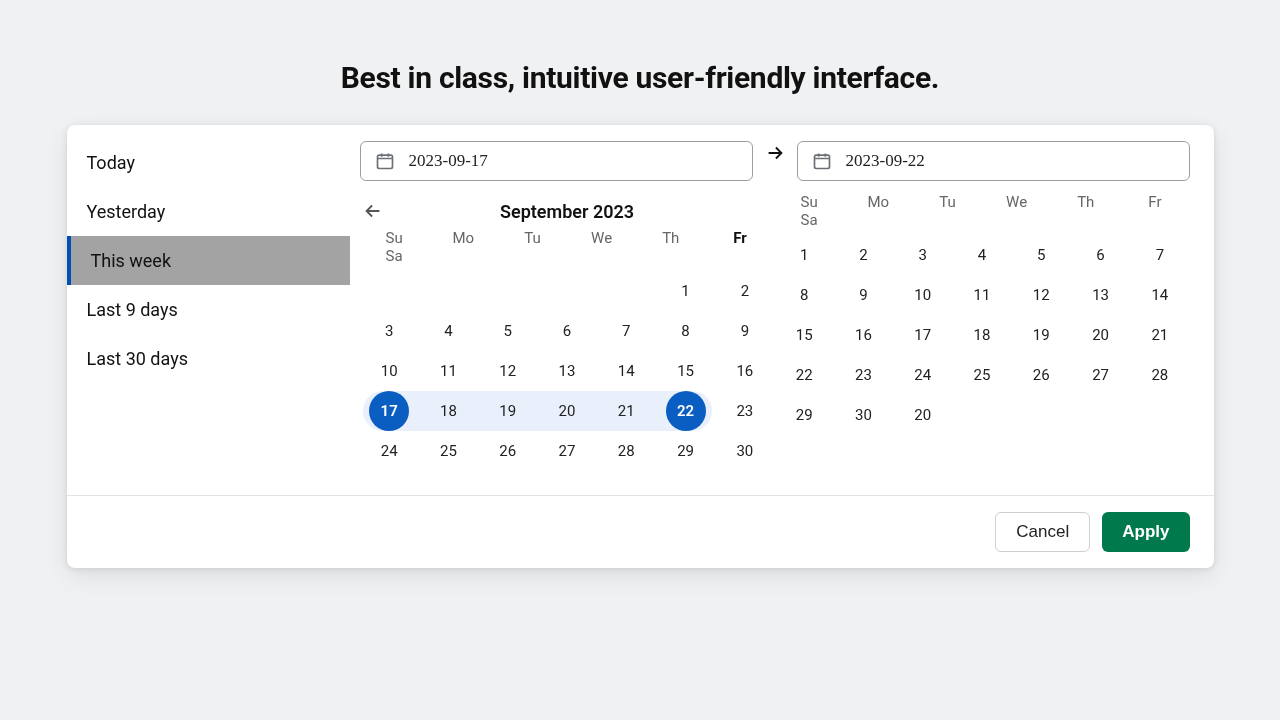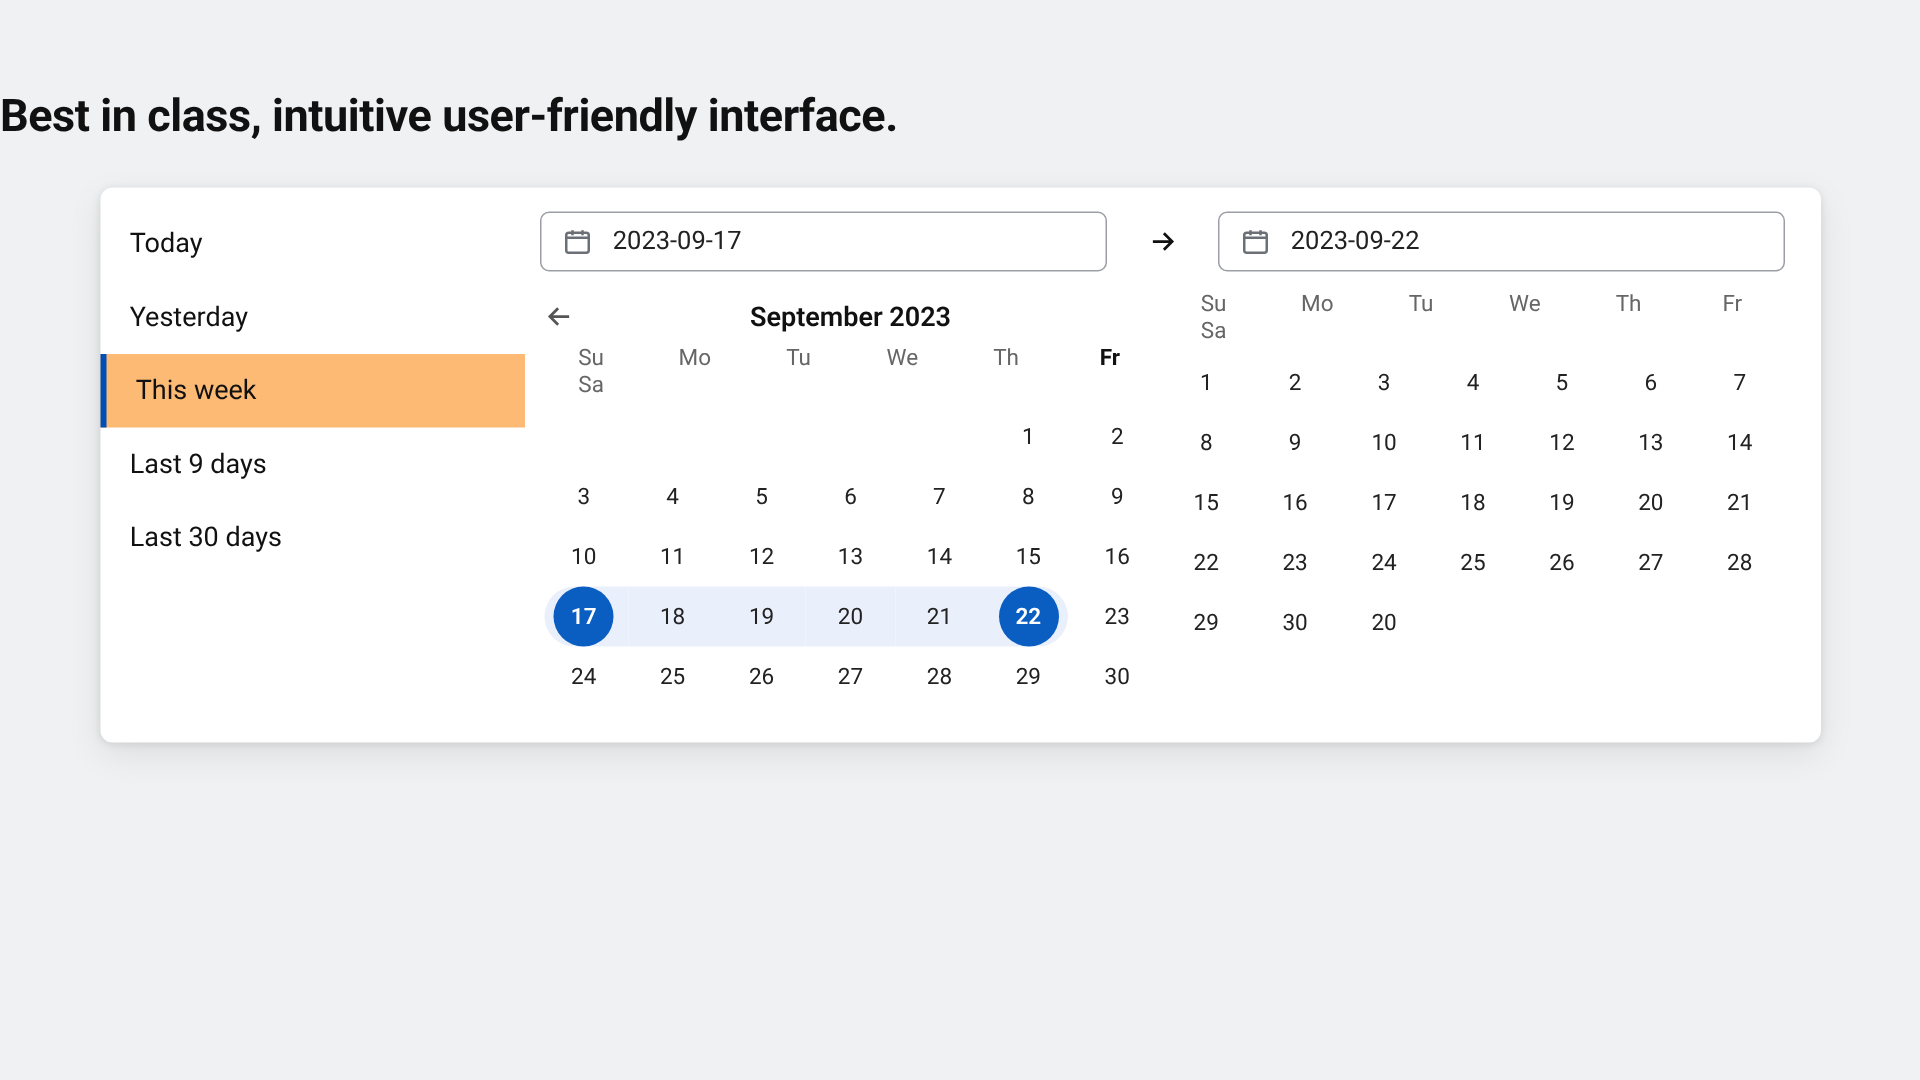--- a/index.html
+++ b/index.html
@@ -11,7 +11,7 @@
     overflow: hidden;
   }
   .headline {
-    text-align: left;
+    text-align: center;
     font-size: 30px;
     font-weight: 700;
     color: #111;

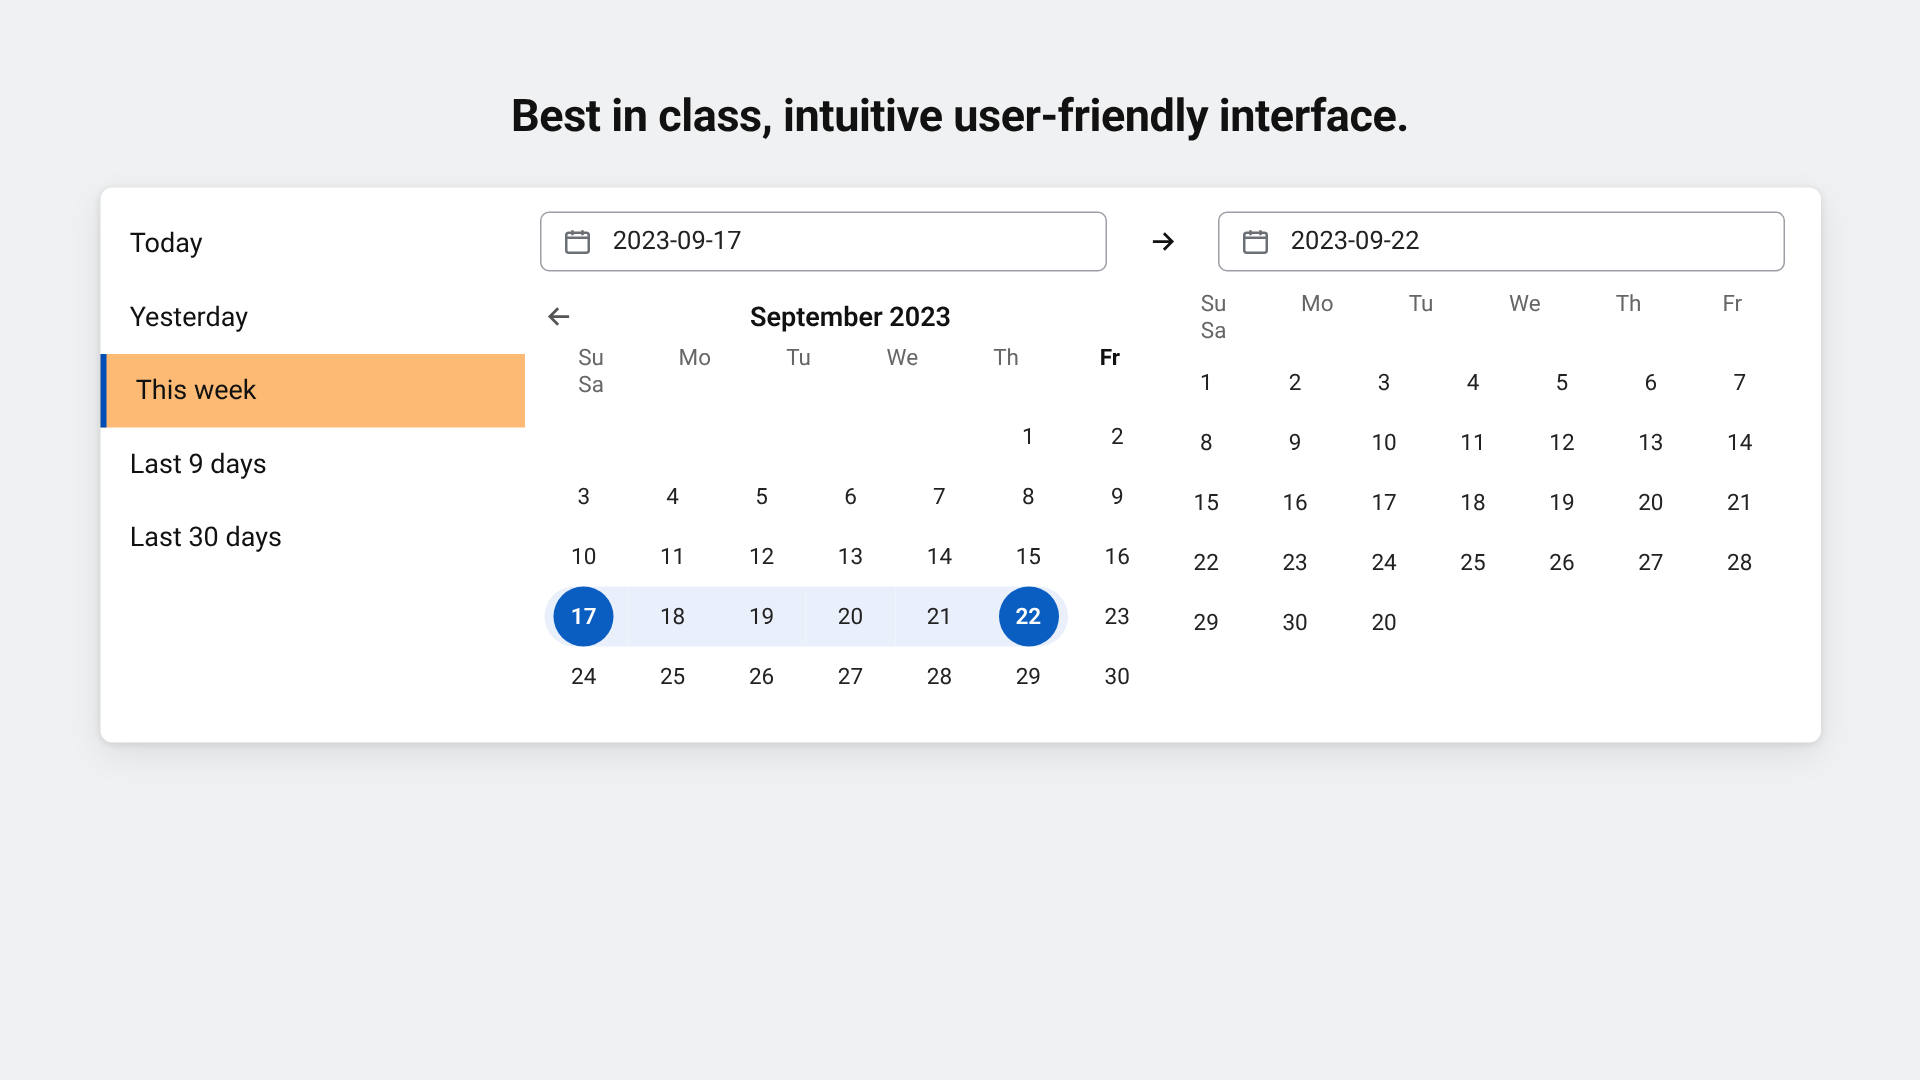--- a/index.html
+++ b/index.html
@@ -52,9 +52,10 @@
   }
   .inputs {
     display: flex;
-    align-items: center;
-    gap: 25px;
+    align-items: flex-start;
+    gap: 10px;
     margin-bottom: 12px;
+    font-family: Liberation Serif, serif;
   }
   .date-input {
     display: flex;

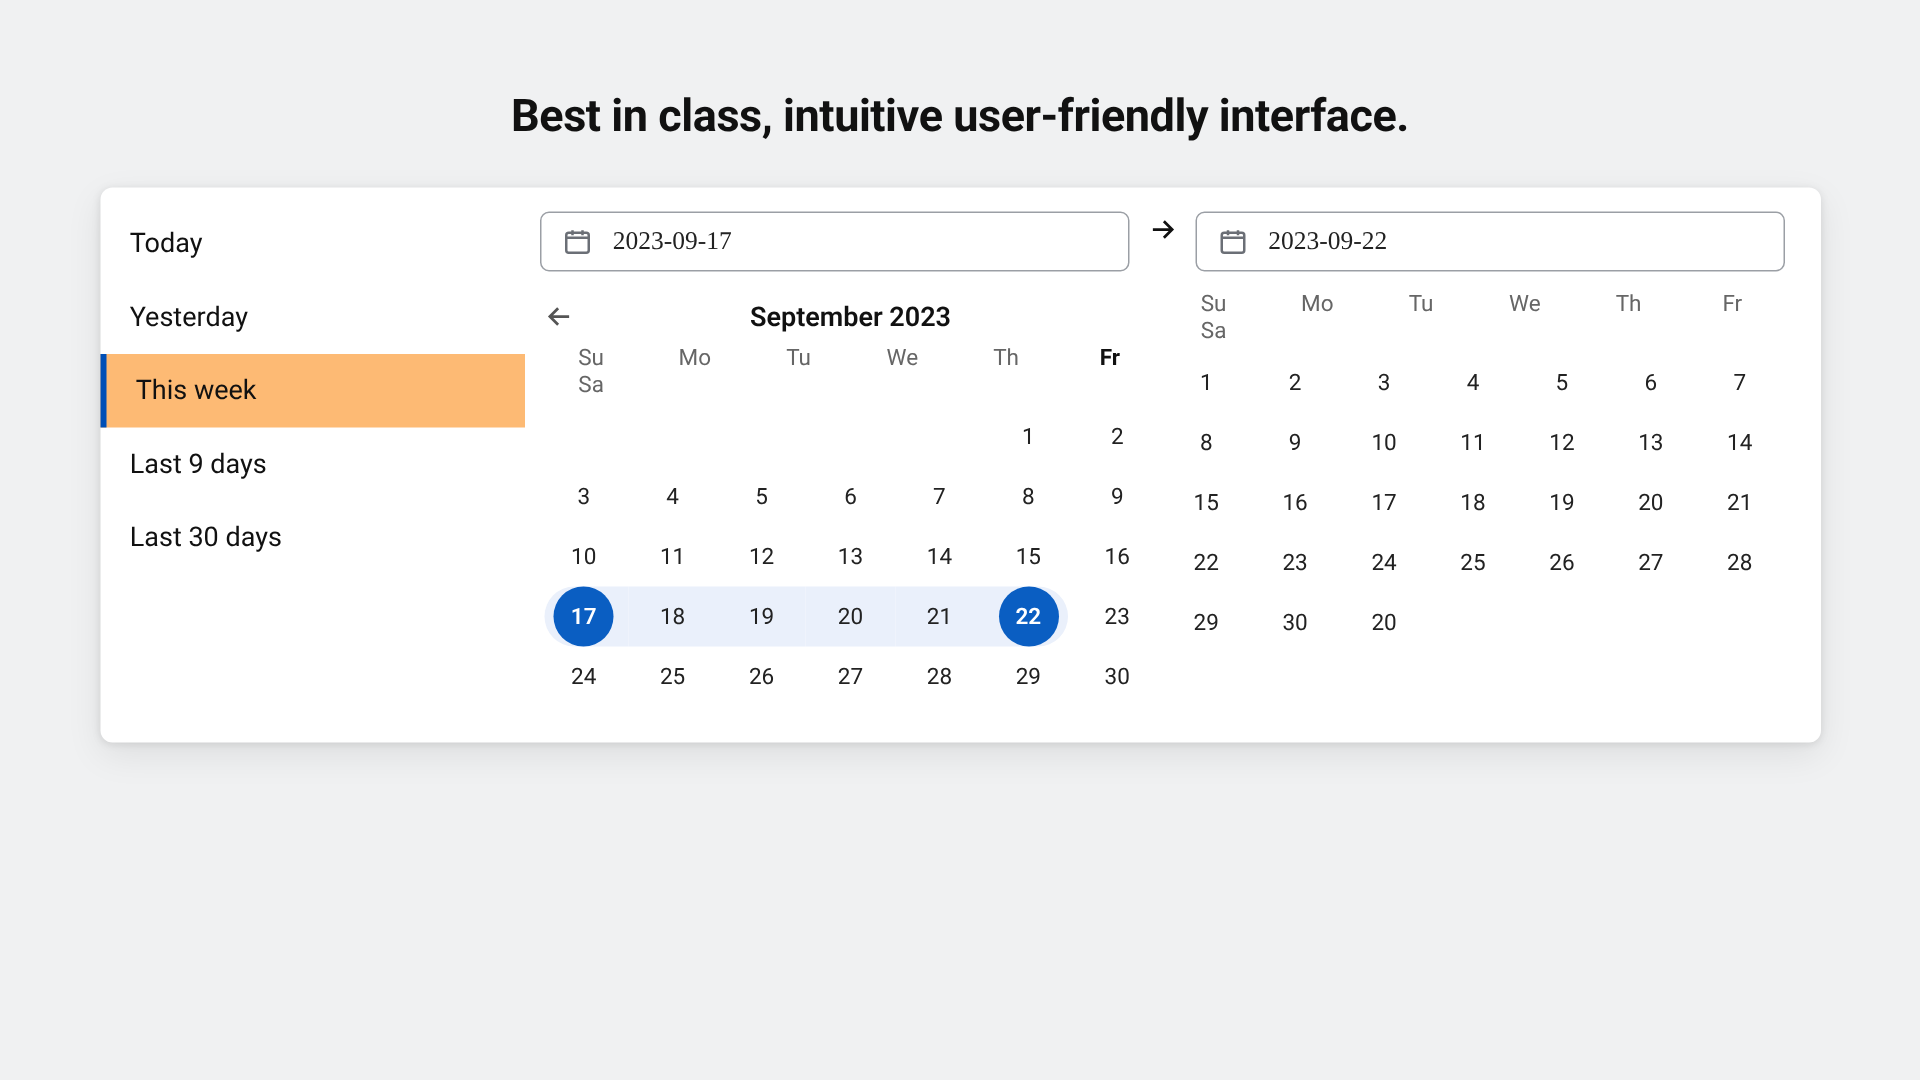--- a/index.html
+++ b/index.html
@@ -43,7 +43,7 @@
     cursor: pointer;
   }
   .sidebar-item.active {
-    background: #fdba74;
+    background: #a3a3a3;
     border-left: 4px solid #004fb6;
   }
   .main {

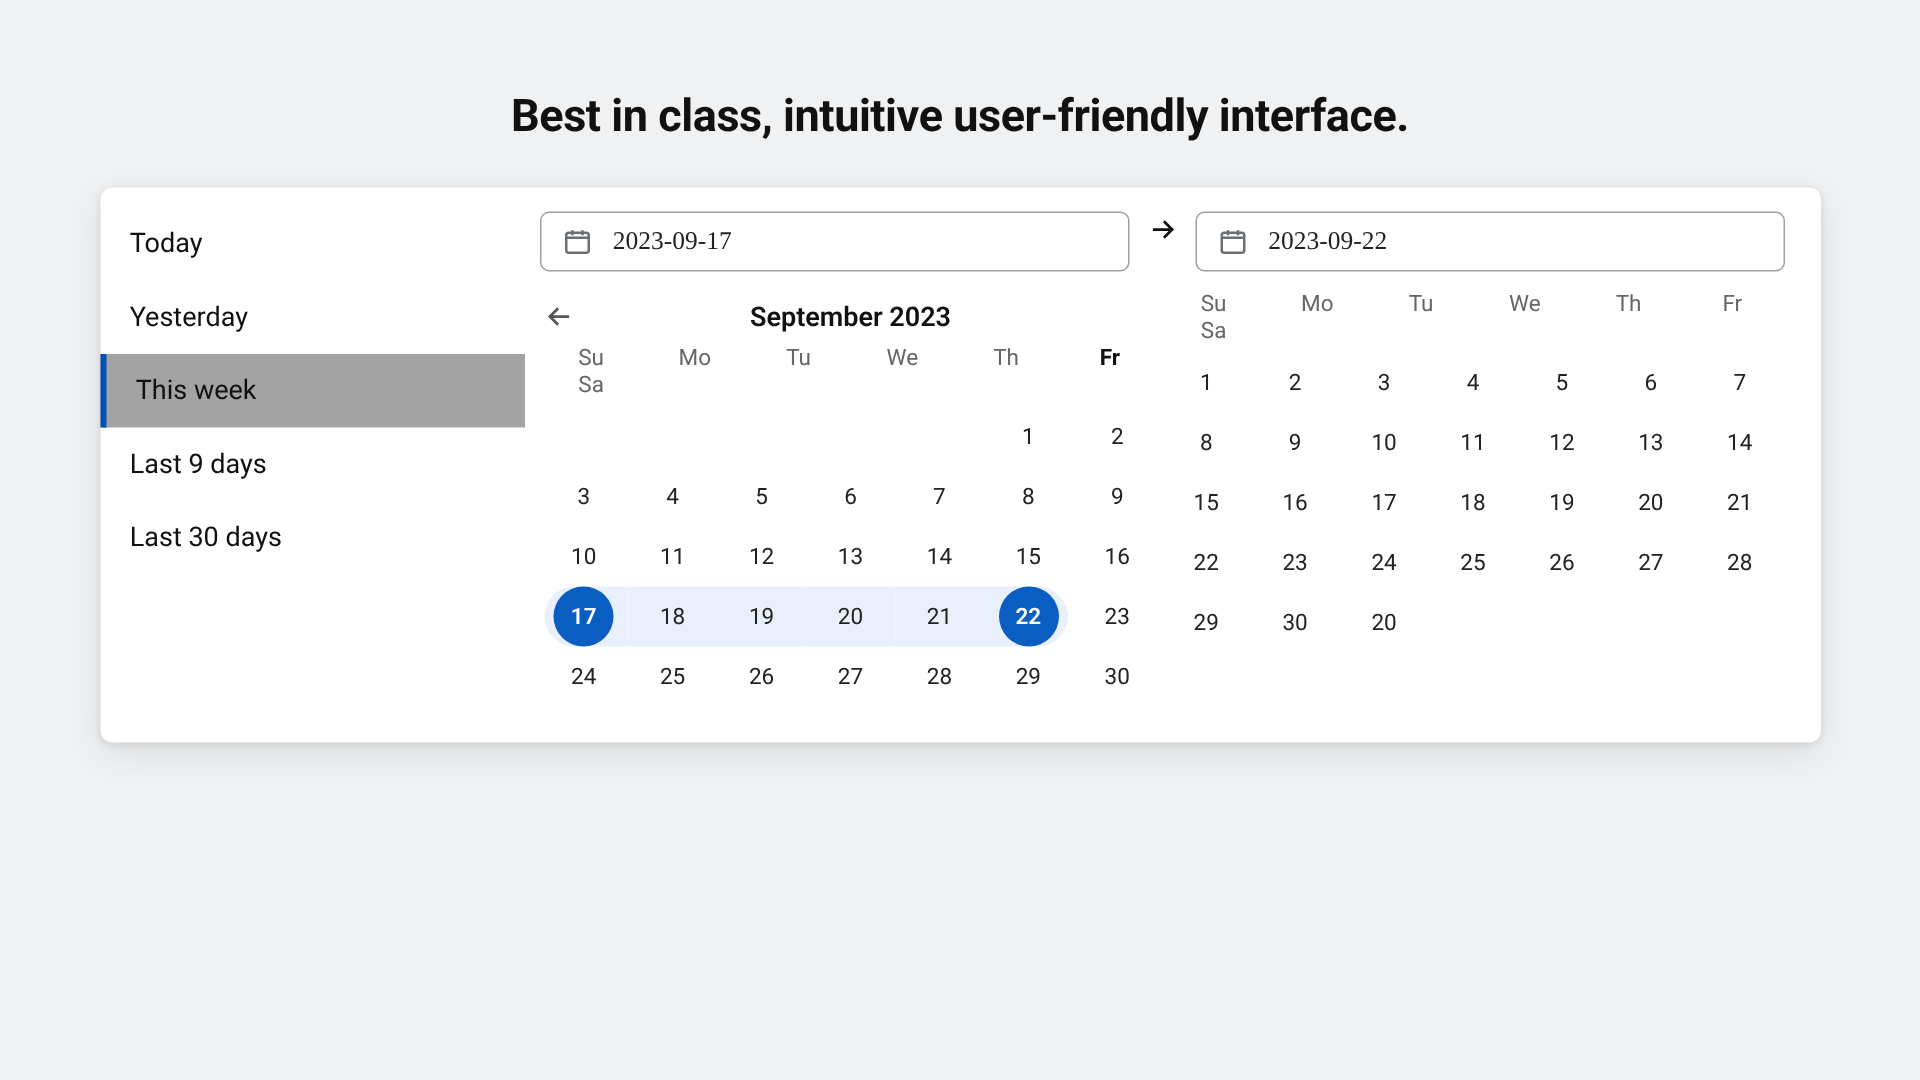--- a/index.html
+++ b/index.html
@@ -447,6 +447,10 @@
     </div>
   </div>
 
+  <div class="footer">
+    <button class="btn btn-secondary">Cancel</button>
+    <button class="btn btn-primary">Apply</button>
+  </div>
 </div>
 
 </body></html>

